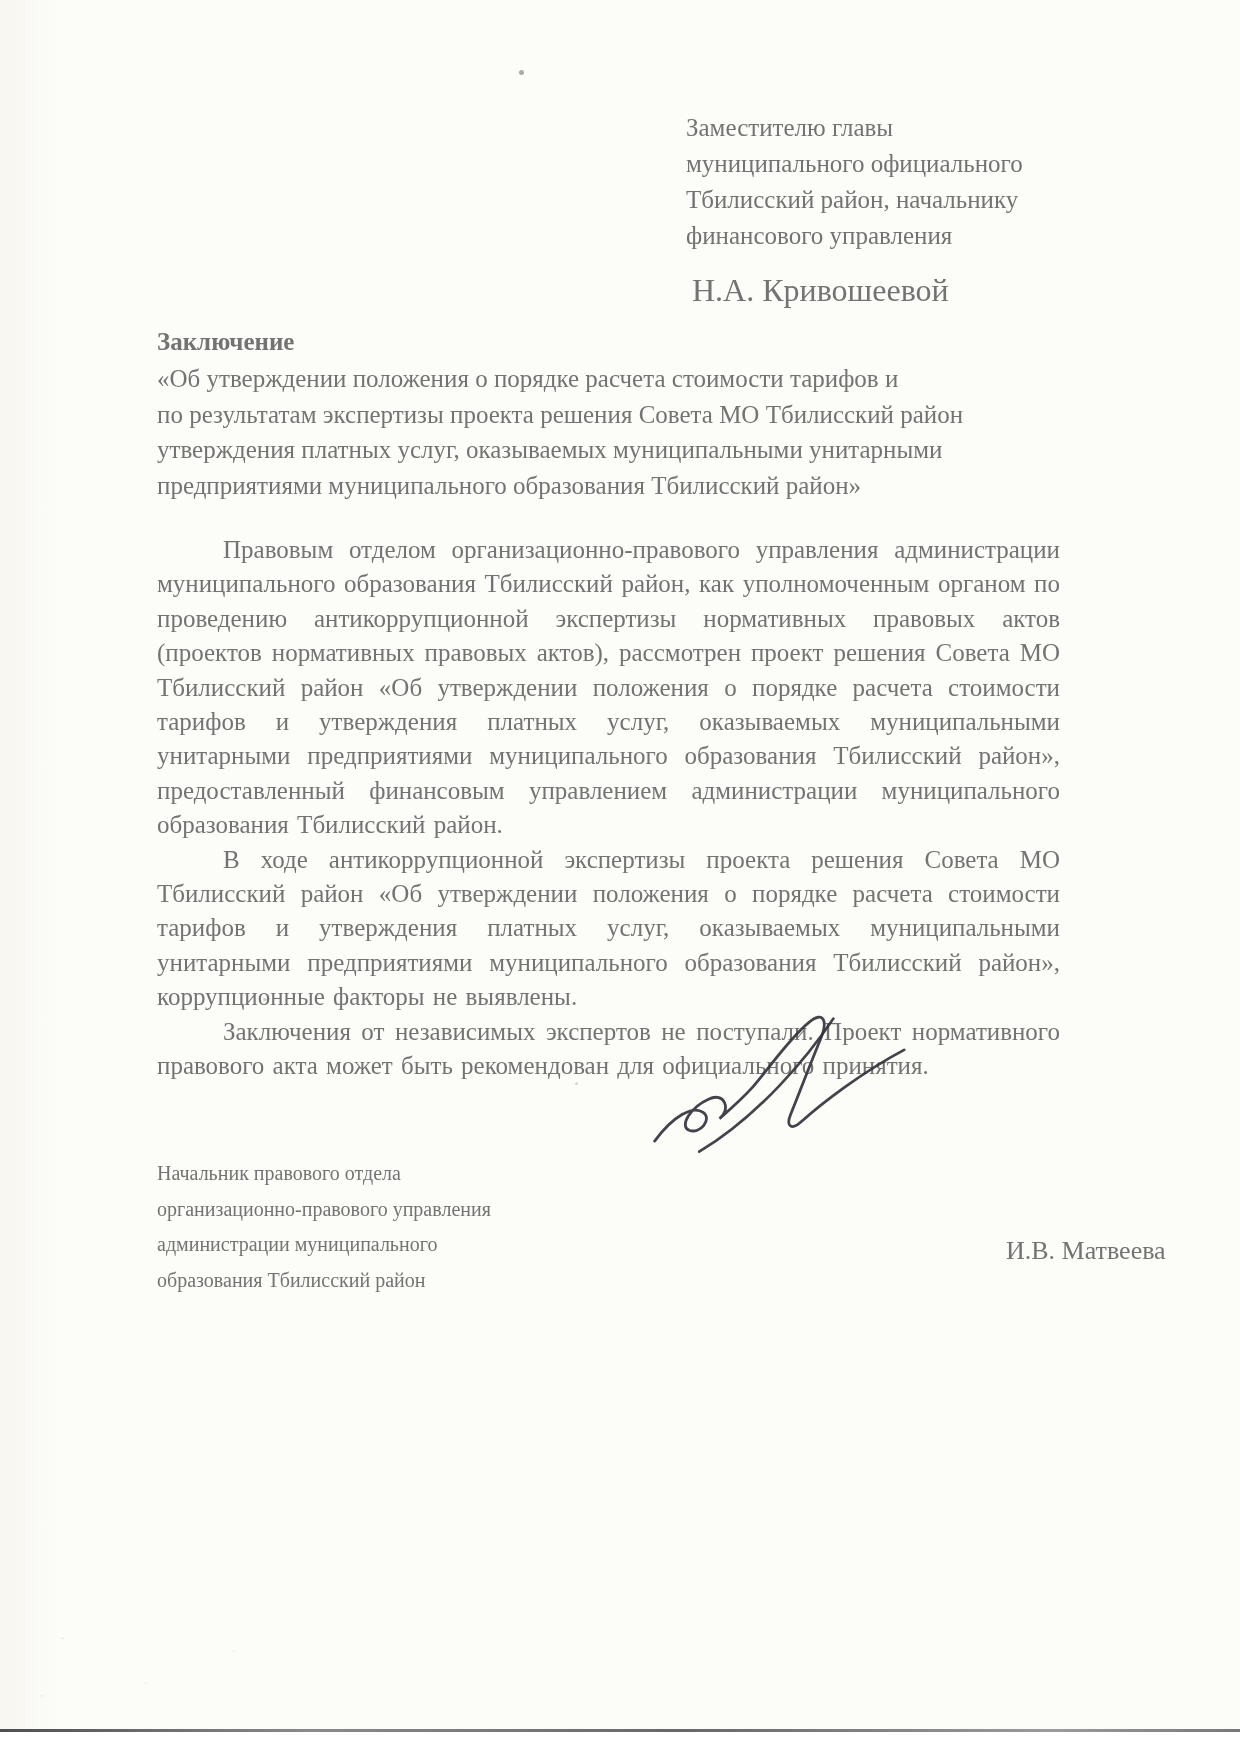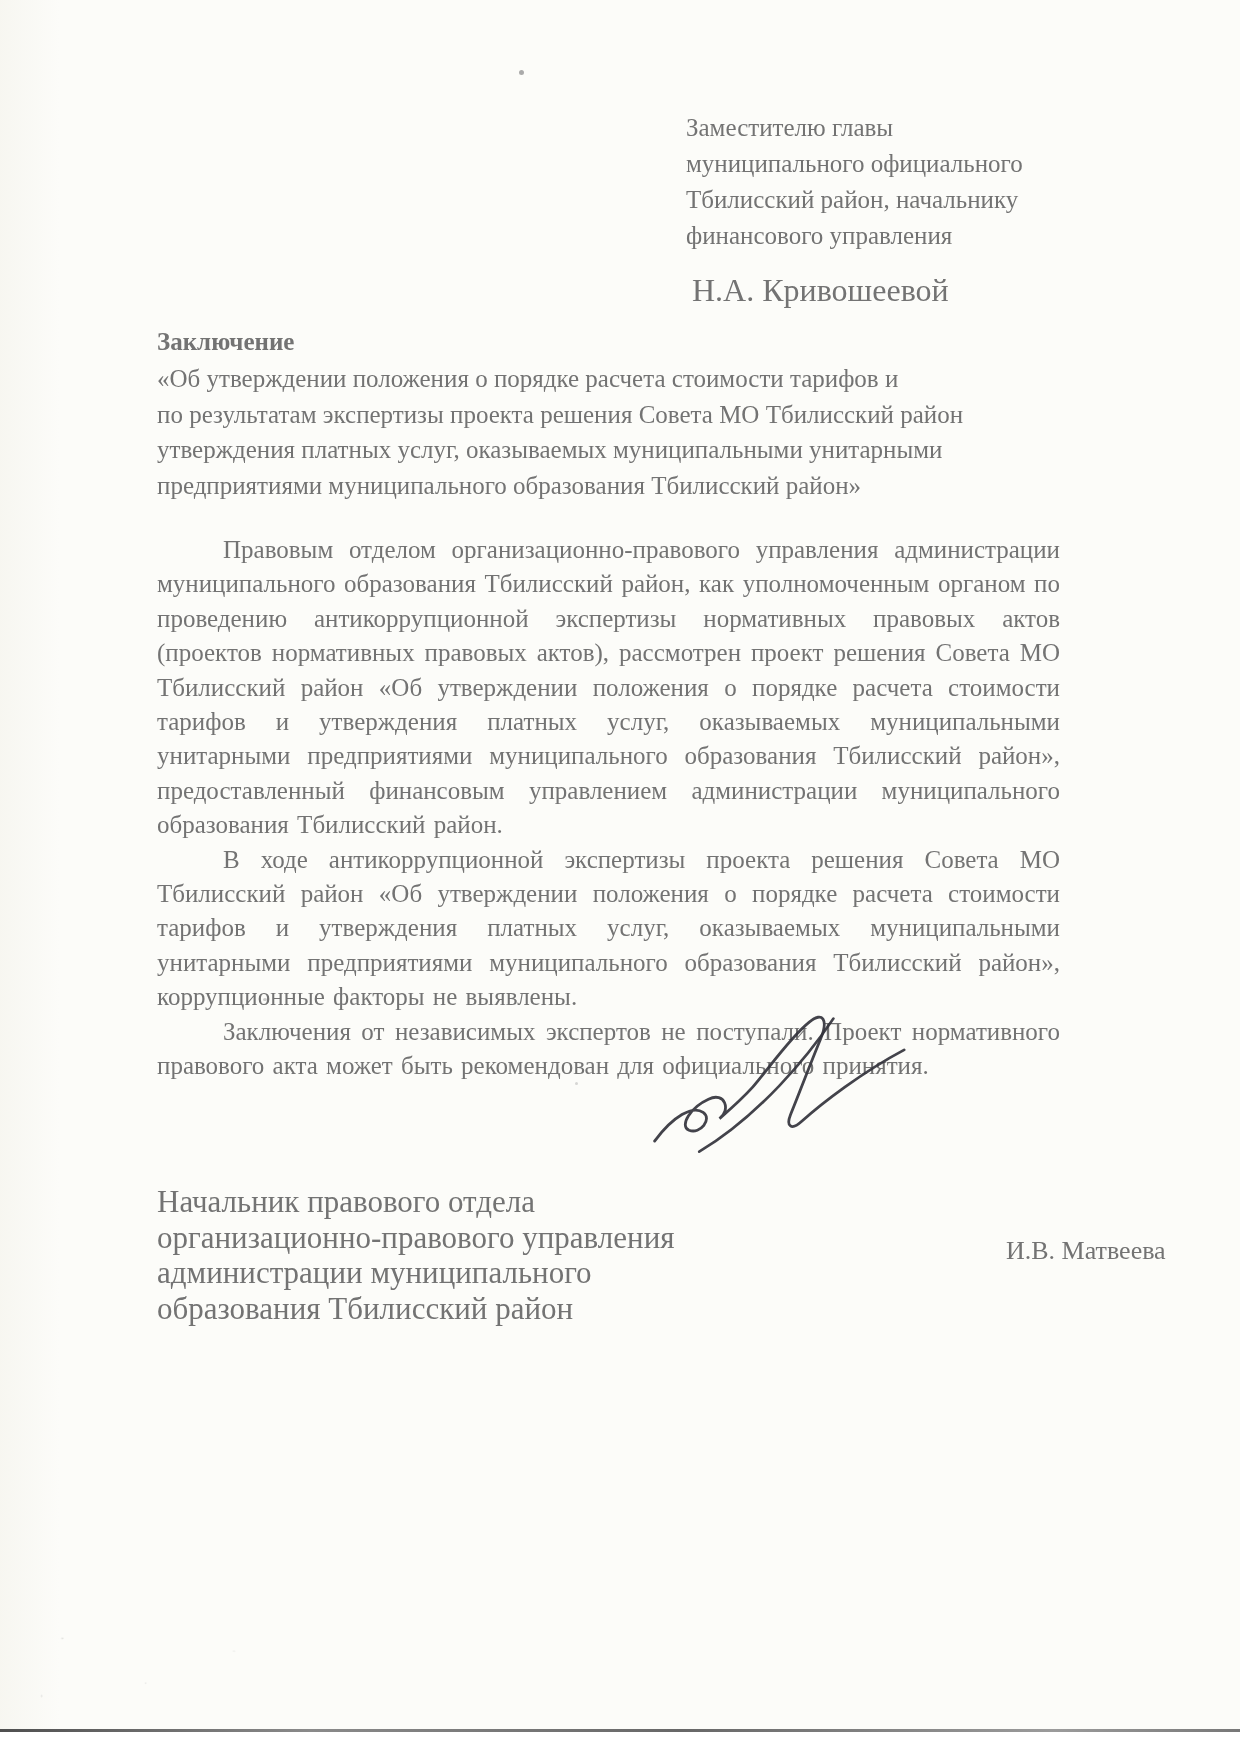--- a/index.html
+++ b/index.html
@@ -52,8 +52,8 @@
   .body-text p { margin: 0; text-indent: 66px; }
 
   .sig-block {
-    position: absolute; left: 157px; top: 1184px;
-    font-size: 31px; line-height: 35.5px; white-space: nowrap;
+    position: absolute; left: 157px; top: 1156px;
+    font-size: 20px; line-height: 35.5px; white-space: nowrap;
   }
   .sig-name {
     position: absolute; left: 1006px; top: 1236px;

